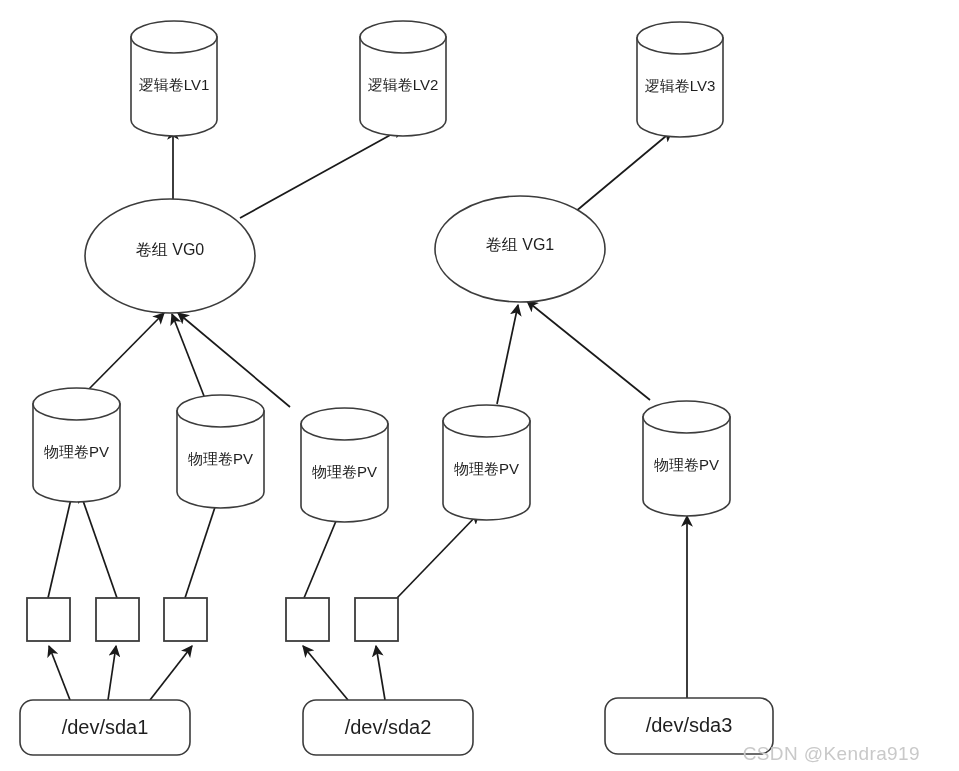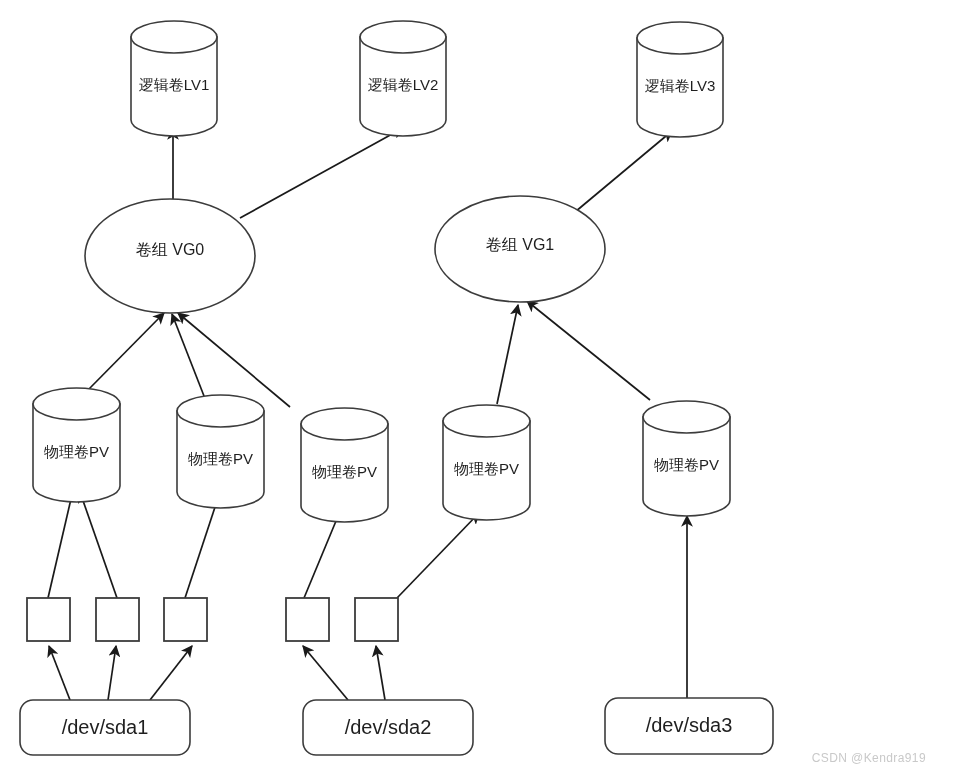--- a/index.html
+++ b/index.html
@@ -57,10 +57,10 @@
   }
   .watermark {
     position: absolute;
-    right: 9px;
+    right: 15px;
     bottom: 6px;
     font-family: "Liberation Sans", "DejaVu Sans", sans-serif;
-    font-size: 12px;
+    font-size: 19px;
     color: #c9c9c9;
     letter-spacing: 0.4px;
     white-space: nowrap;

